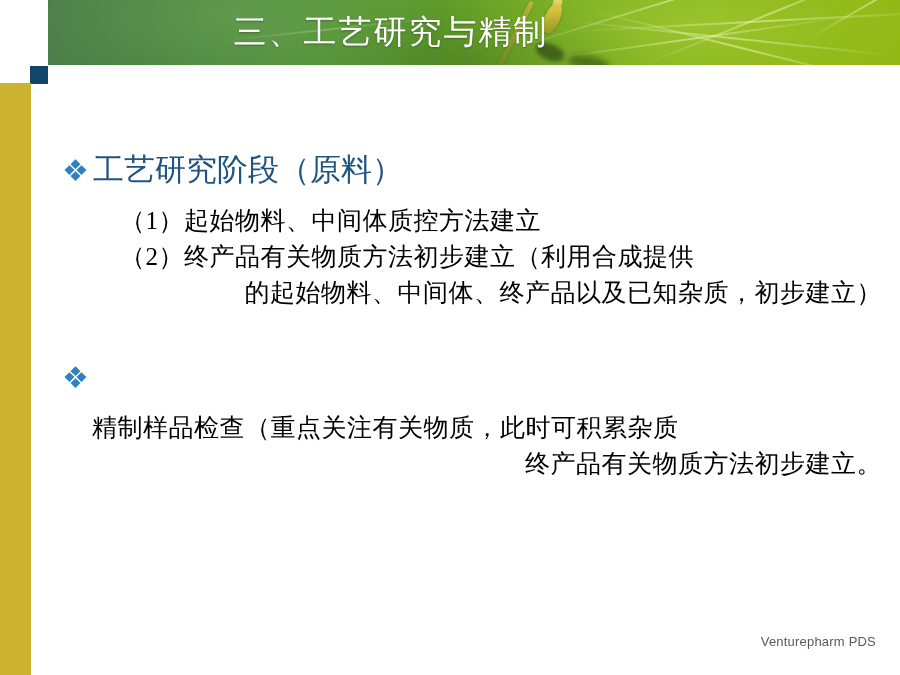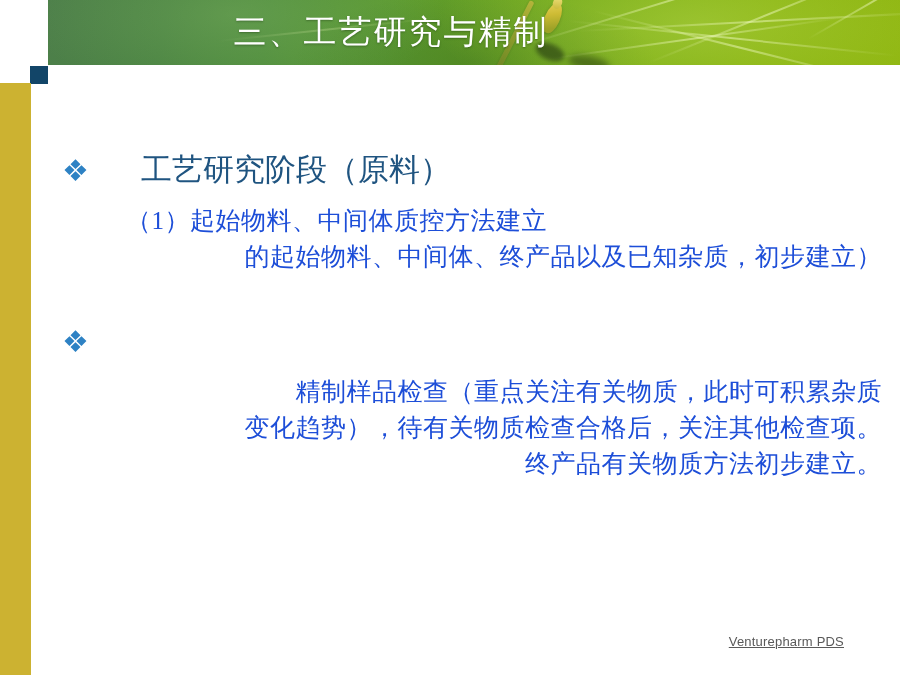--- a/index.html
+++ b/index.html
@@ -188,7 +188,6 @@
     font-size: 31px;
     line-height: 40px;
     white-space: nowrap;
-    margin-left: 48px;
   }
 
   .para {

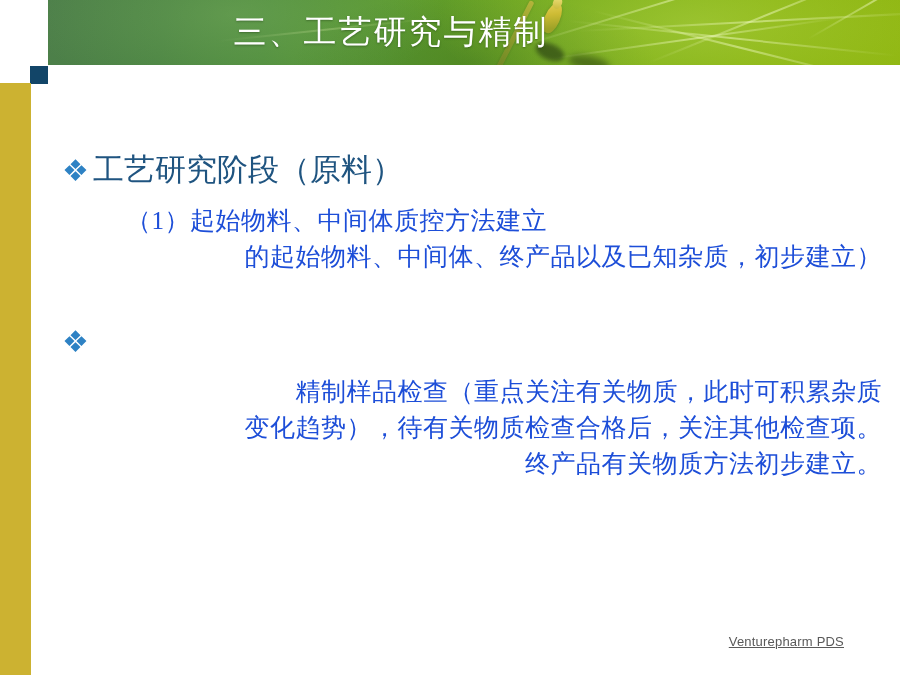--- a/index.html
+++ b/index.html
@@ -191,12 +191,11 @@
   }
 
   .para {
-    color: #1d4ed8;
+    color: #000000;
     font-family: "Liberation Serif", "DejaVu Serif", serif;
     font-size: 25px;
     line-height: 36px;
     letter-spacing: 0.5px;
-    margin-left: 6px;
   }
   .para-line { white-space: nowrap; }
   .indent-2 { padding-left: 58px; }

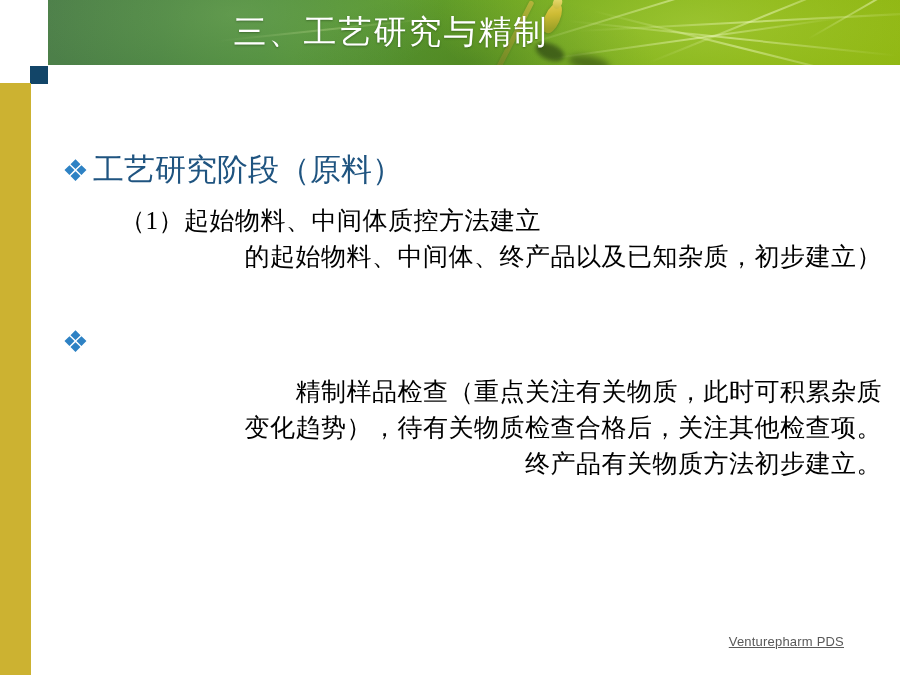--- a/index.html
+++ b/index.html
@@ -254,6 +254,7 @@
 
     <div class="para">
       <div class="para-line indent-2">（1）起始物料、中间体质控方法建立</div>
+      <div class="para-line indent-2">（2）终产品有关物质方法初步建立（利用合成提供</div>
       <div class="para-line indent-0">的起始物料、中间体、终产品以及已知杂质，初步建立）</div>
     </div>
 

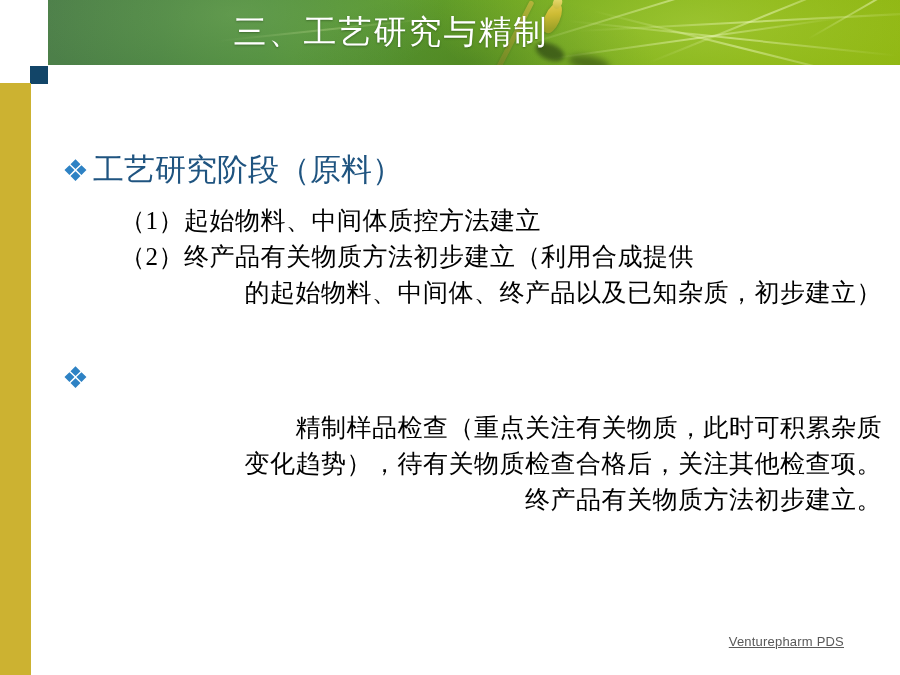--- a/index.html
+++ b/index.html
@@ -199,7 +199,7 @@
   }
   .para-line { white-space: nowrap; }
   .indent-2 { padding-left: 58px; }
-  .indent-1 { padding-left: 30px; text-align: right; }
+  .indent-1 { padding-left: 30px; }
   .indent-0 { padding-left: 0; text-align: right; }
 
   .gap-sm { height: 12px; }

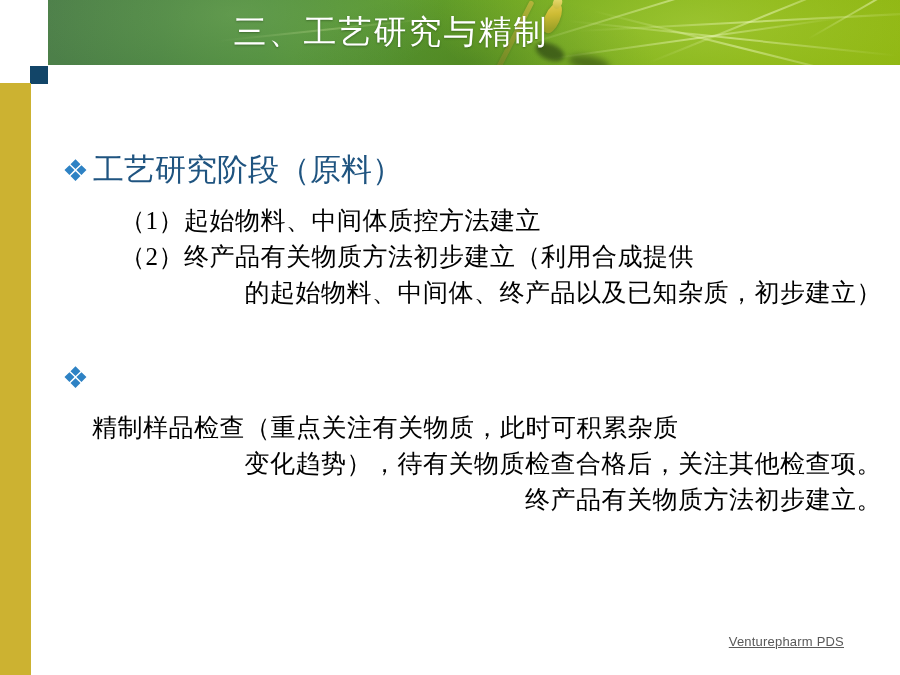--- a/index.html
+++ b/index.html
@@ -268,7 +268,6 @@
 
     <div class="para">
       <div class="para-line indent-1">精制样品检查（重点关注有关物质，此时可积累杂质</div>
-      <div class="para-line indent-0">变化趋势），待有关物质检查合格后，关注其他检查项。</div>
       <div class="para-line indent-0">终产品有关物质方法初步建立。</div>
     </div>
 

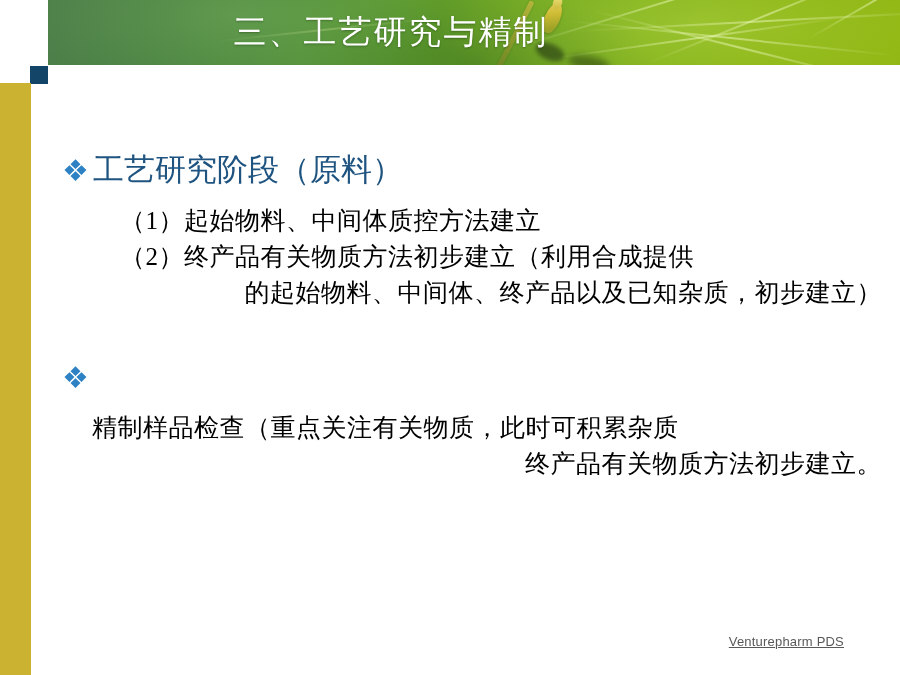--- a/index.html
+++ b/index.html
@@ -208,13 +208,12 @@
   
   .footer {
     position: absolute;
-    right: 56px;
+    right: 24px;
     bottom: 26px;
     color: #595959;
     font-family: "Liberation Sans", sans-serif;
     font-size: 13px;
     letter-spacing: 0.2px;
-    text-decoration: underline;
   }
 </style>
 </head>

